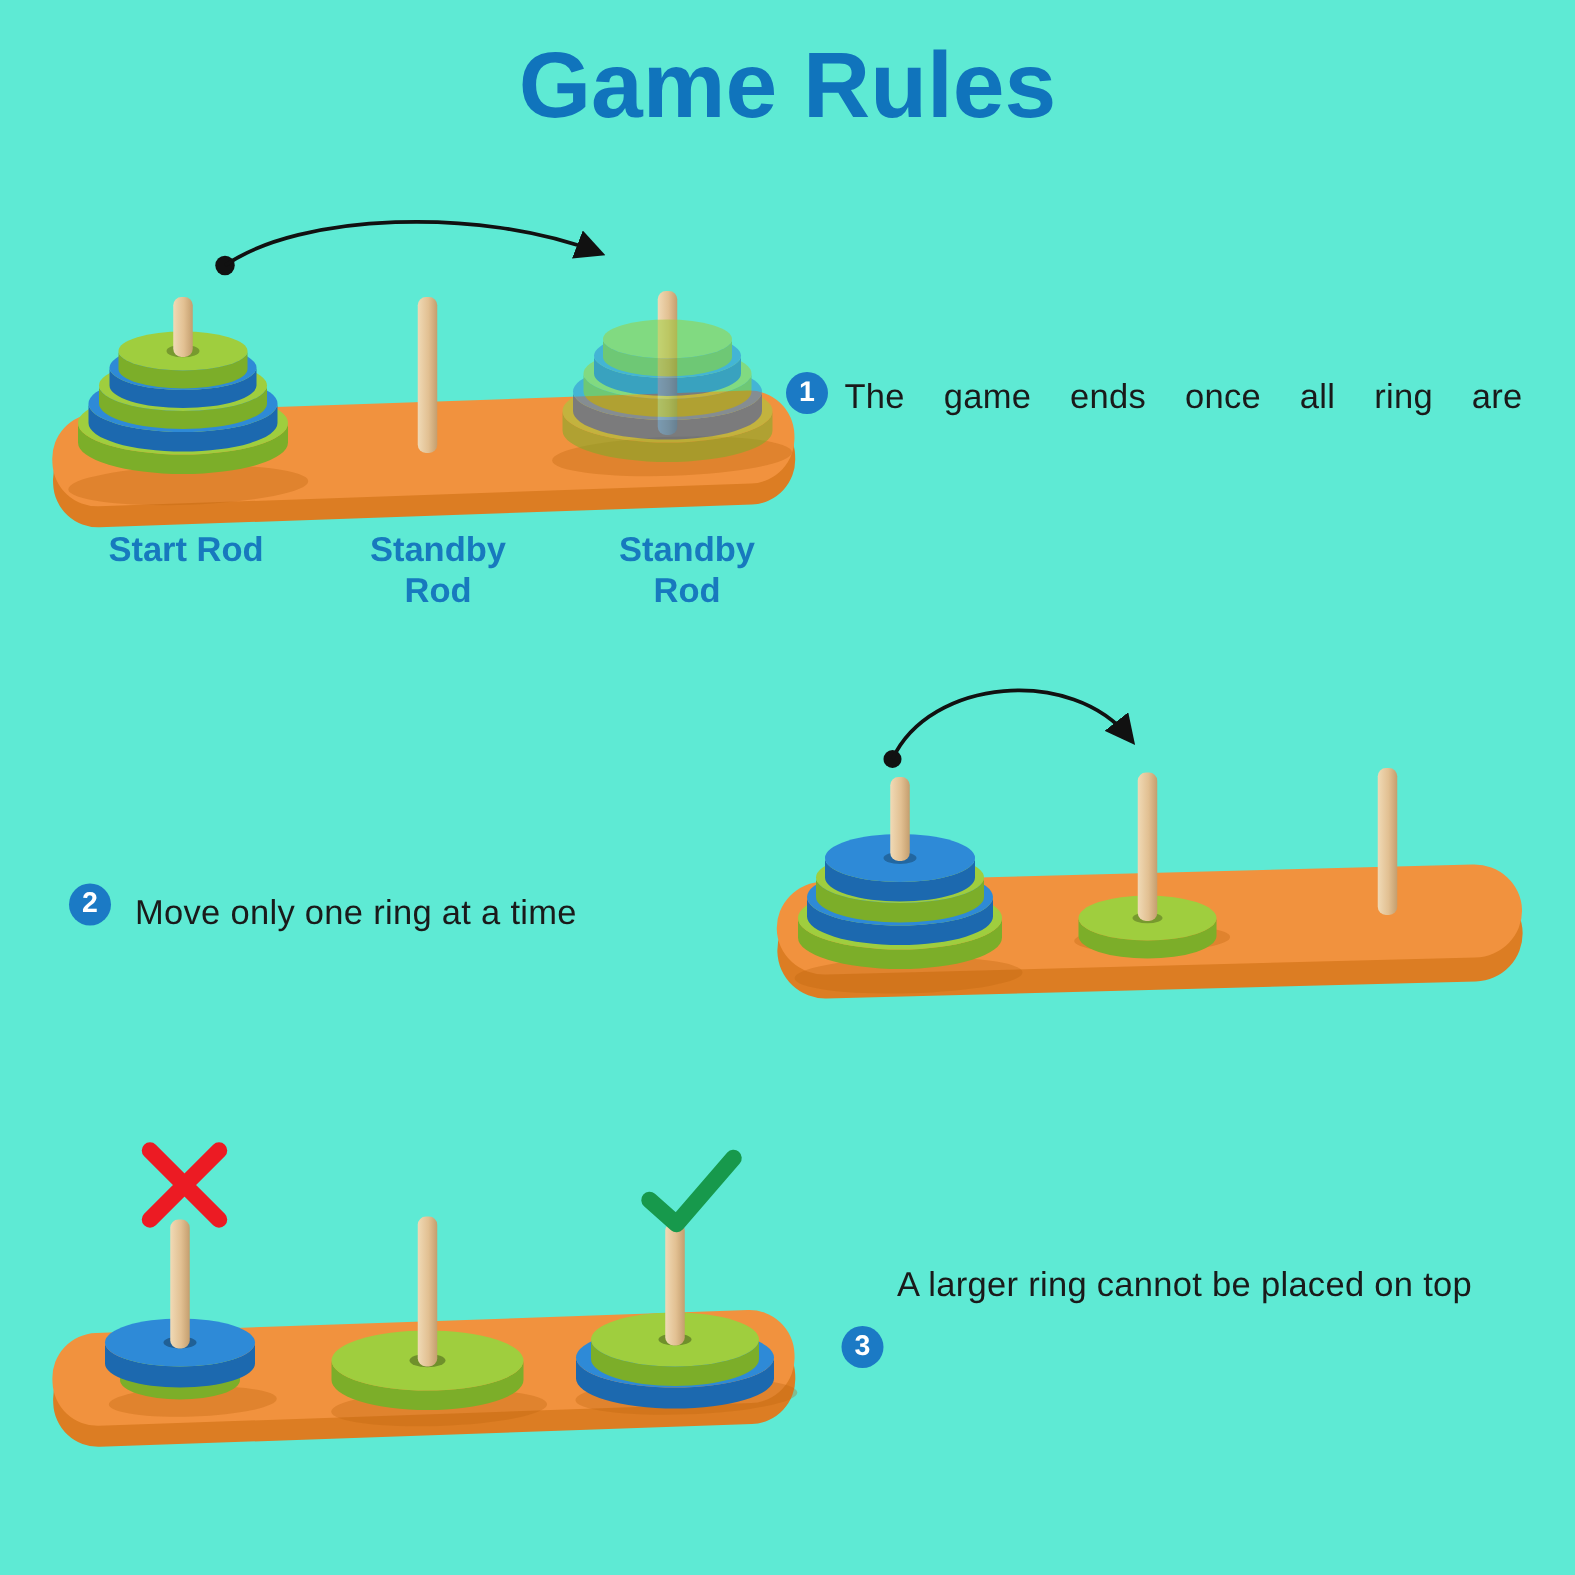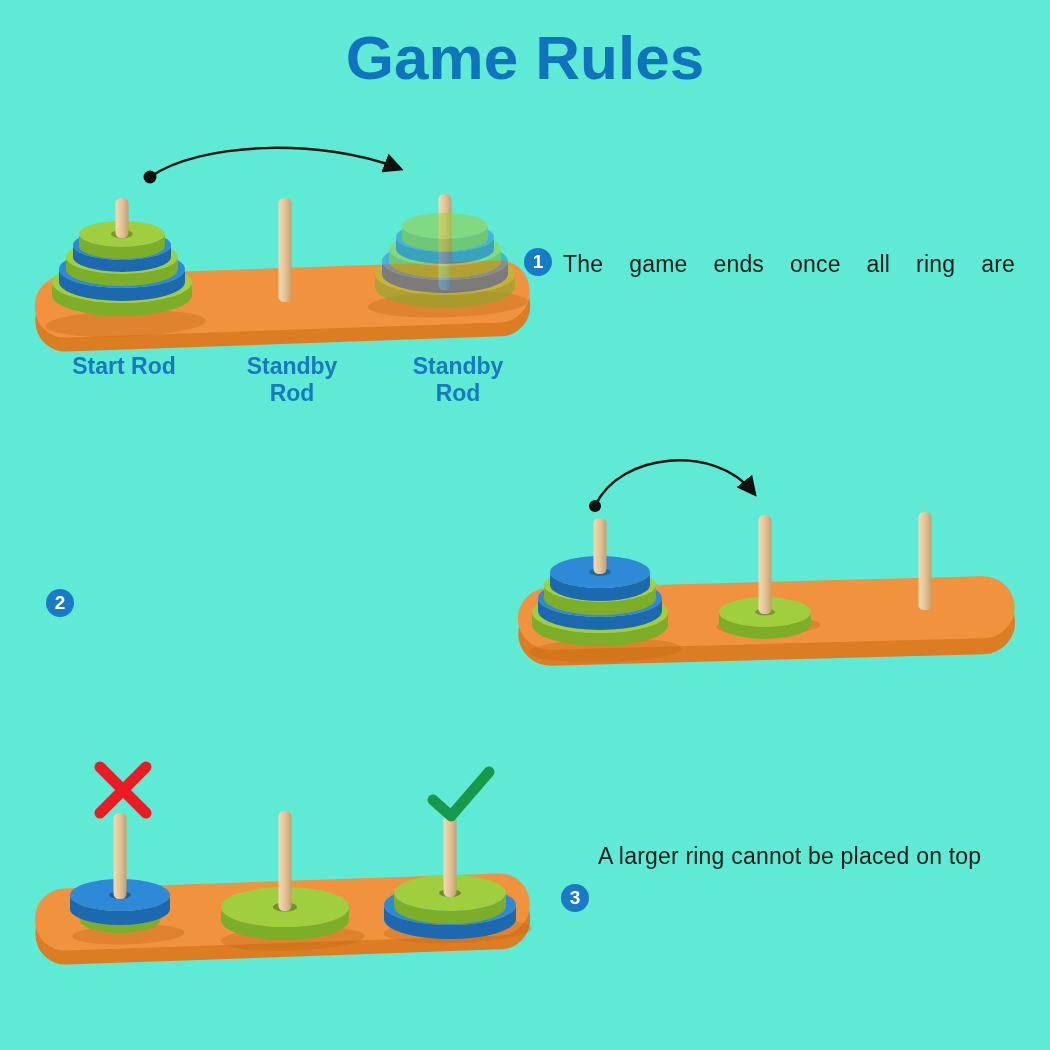--- a/index.html
+++ b/index.html
@@ -119,6 +119,7 @@
   </div>
 
   <div class="badge" style="left:46px;top:589px">2</div>
+  <div class="rule-text" style="left:90px;top:592px;white-space:nowrap">Move only one ring at a time</div>
 
   <svg style="left:505px;top:430px" width="545" height="255" viewBox="0 0 545 255">
     <defs>

